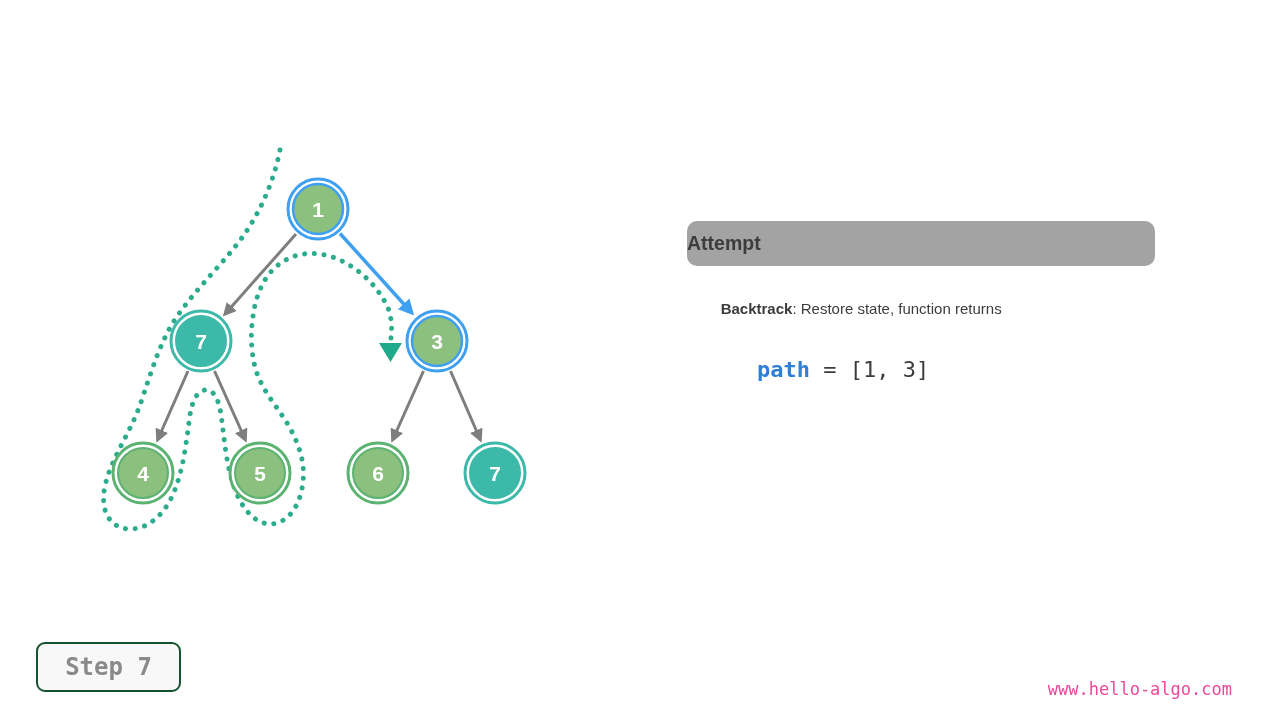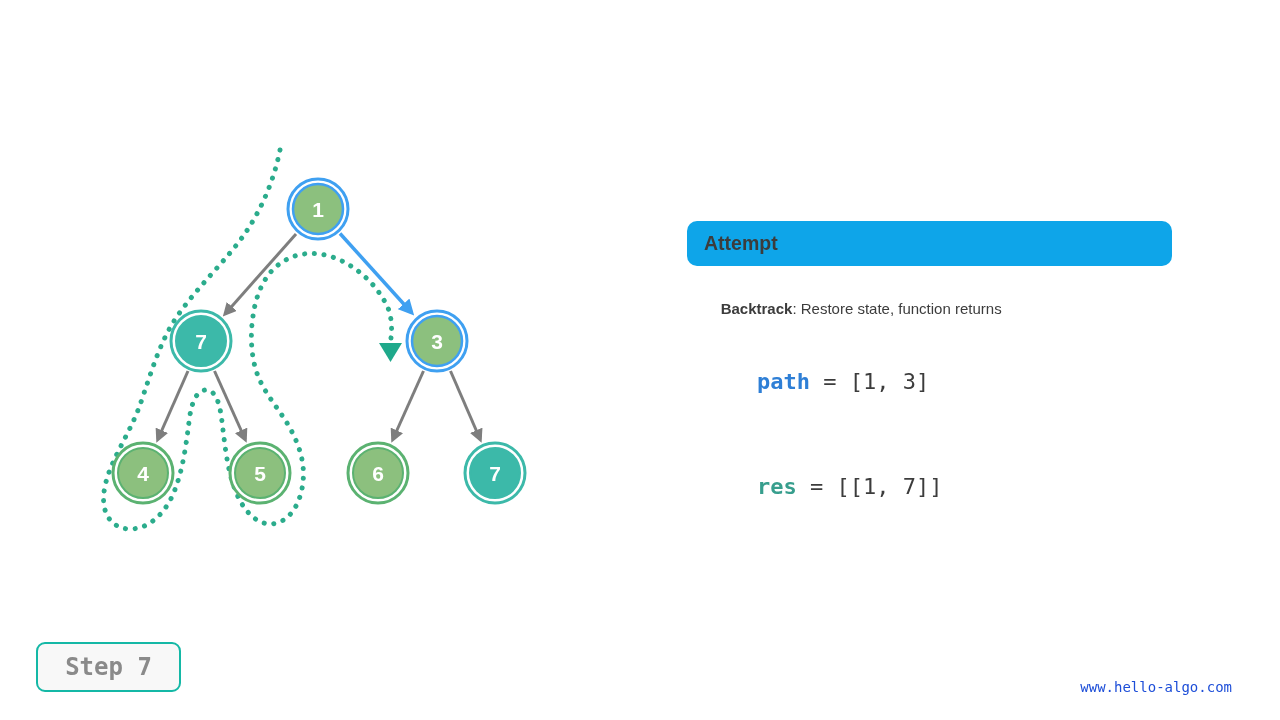--- a/index.html
+++ b/index.html
@@ -46,11 +46,10 @@
     top: 221px;
     width: 468px;
     height: 45px;
-    background: #0ea5e9;
+    background: #a3a3a3;
     border-radius: 10px;
     display: flex;
     align-items: center;
-    padding-left: 17px;
     font-size: 19.5px;
     color: #3C3C3C;
     white-space: pre;

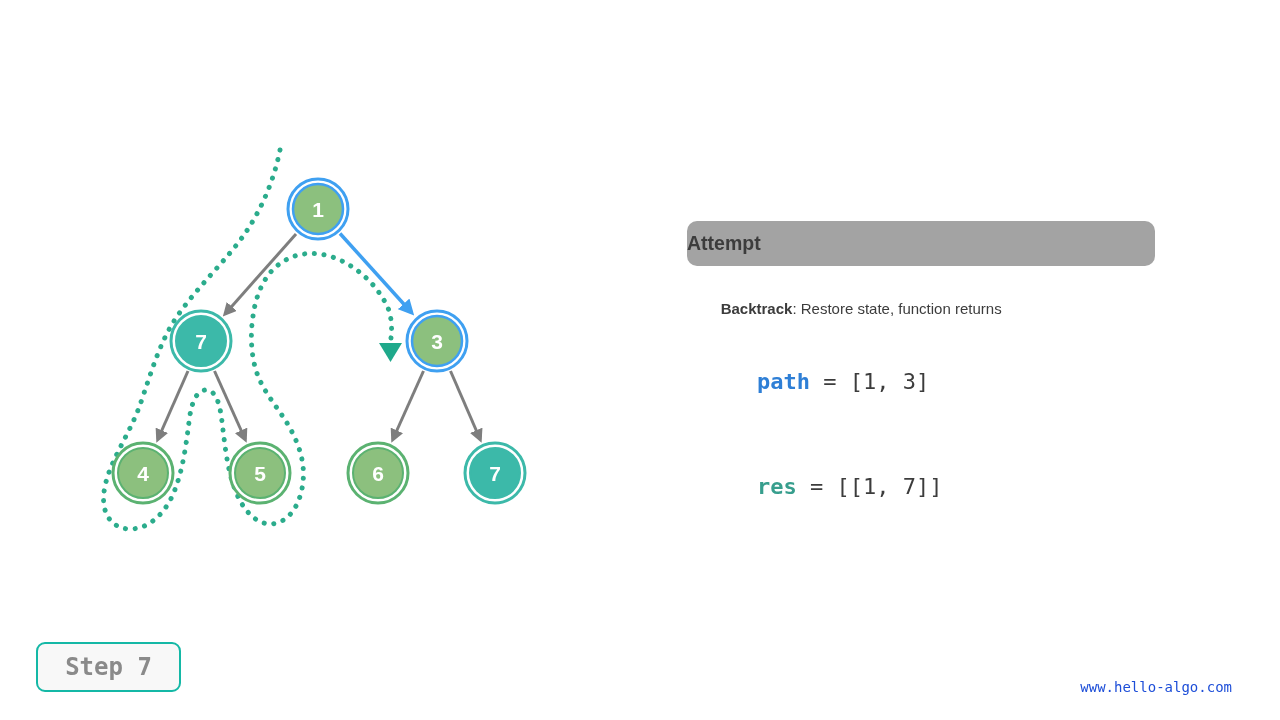--- a/index.html
+++ b/index.html
@@ -70,7 +70,7 @@
     color: #3C3C3C;
     white-space: pre;
   }
-  .code-line.path-line { top: 344px; }
+  .code-line.path-line { top: 332px; }
   .code-line.res-line { top: 449px; }
   .kw-path { color: #2E7FD6; font-weight: bold; }
   .kw-res { color: #379E8D; font-weight: bold; }

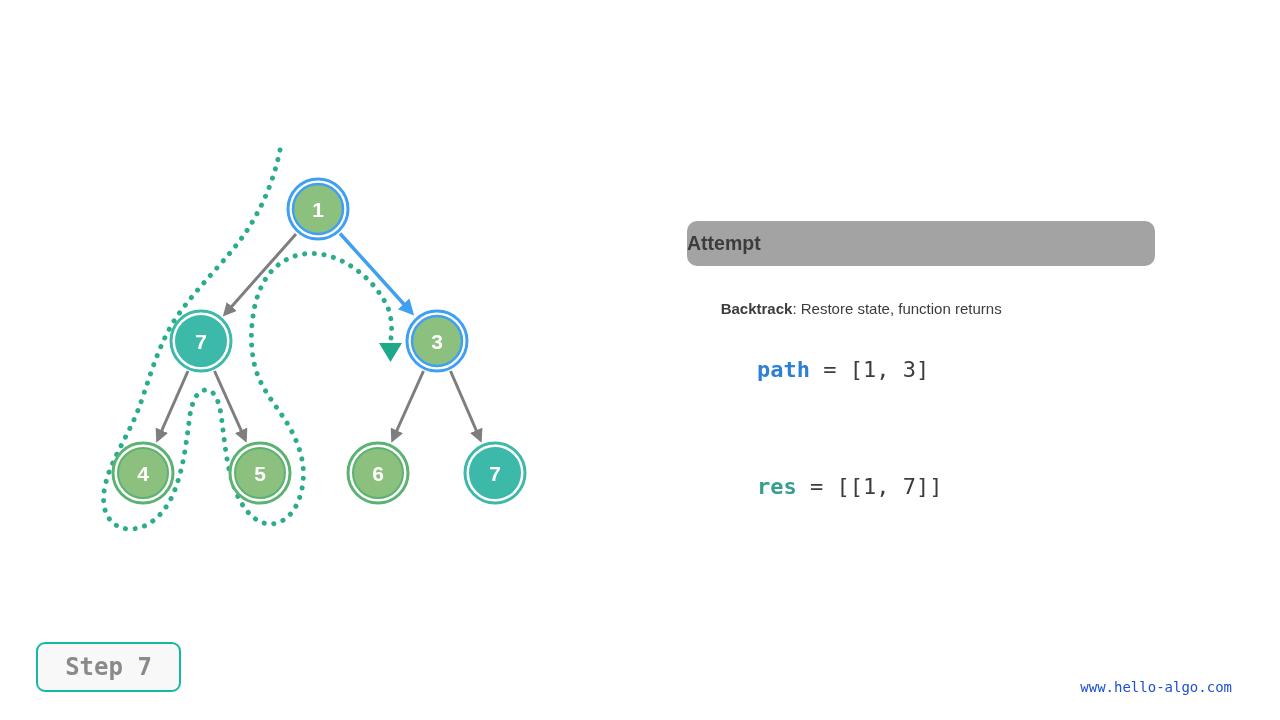--- a/index.html
+++ b/index.html
@@ -195,9 +195,6 @@
     <span class="kw-path">path</span><span> = [1, 3]</span>
   </div>
 
-  <div class="code-line res-line">
-    <span class="kw-res">res</span><span> = [[1, 7]]</span>
-  </div>
 
   <div class="step-badge">Step 7</div>
 

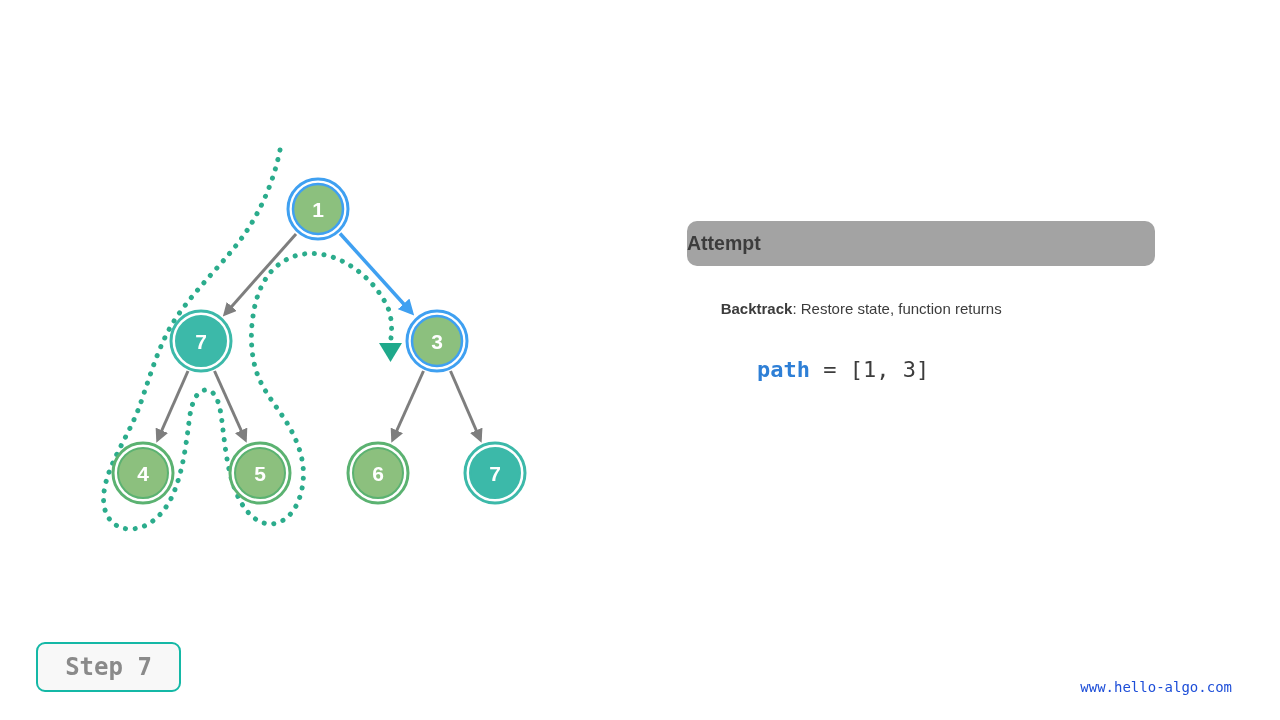--- a/index.html
+++ b/index.html
@@ -83,7 +83,7 @@
     height: 50px;
     box-sizing: border-box;
     background: #F8F8F8;
-    border: 2px solid #14b8a6;
+    border: 2px solid #14532d;
     border-radius: 9px;
     display: flex;
     align-items: center;

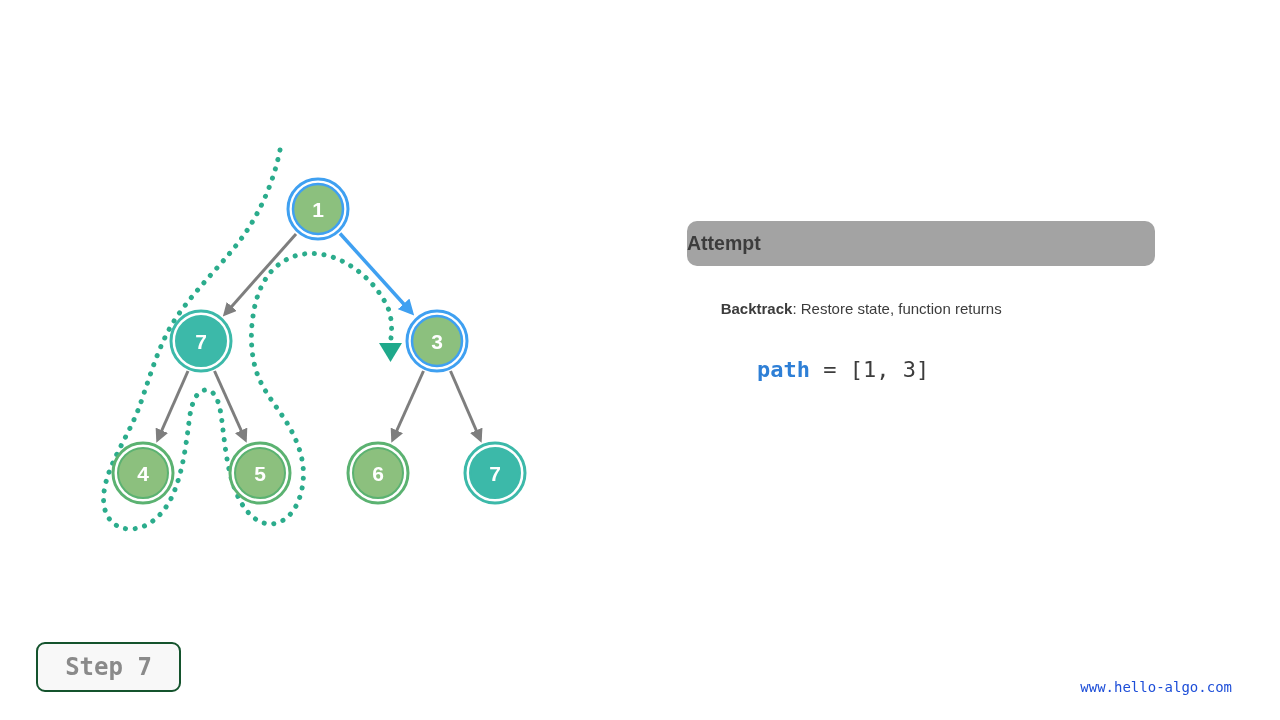--- a/index.html
+++ b/index.html
@@ -98,8 +98,8 @@
     right: 48px;
     top: 679px;
     font-family: "DejaVu Sans Mono", monospace;
-    font-size: 14px;
-    color: #1d4ed8;
+    font-size: 17px;
+    color: #ec4899;
   }
 </style>
 </head>

